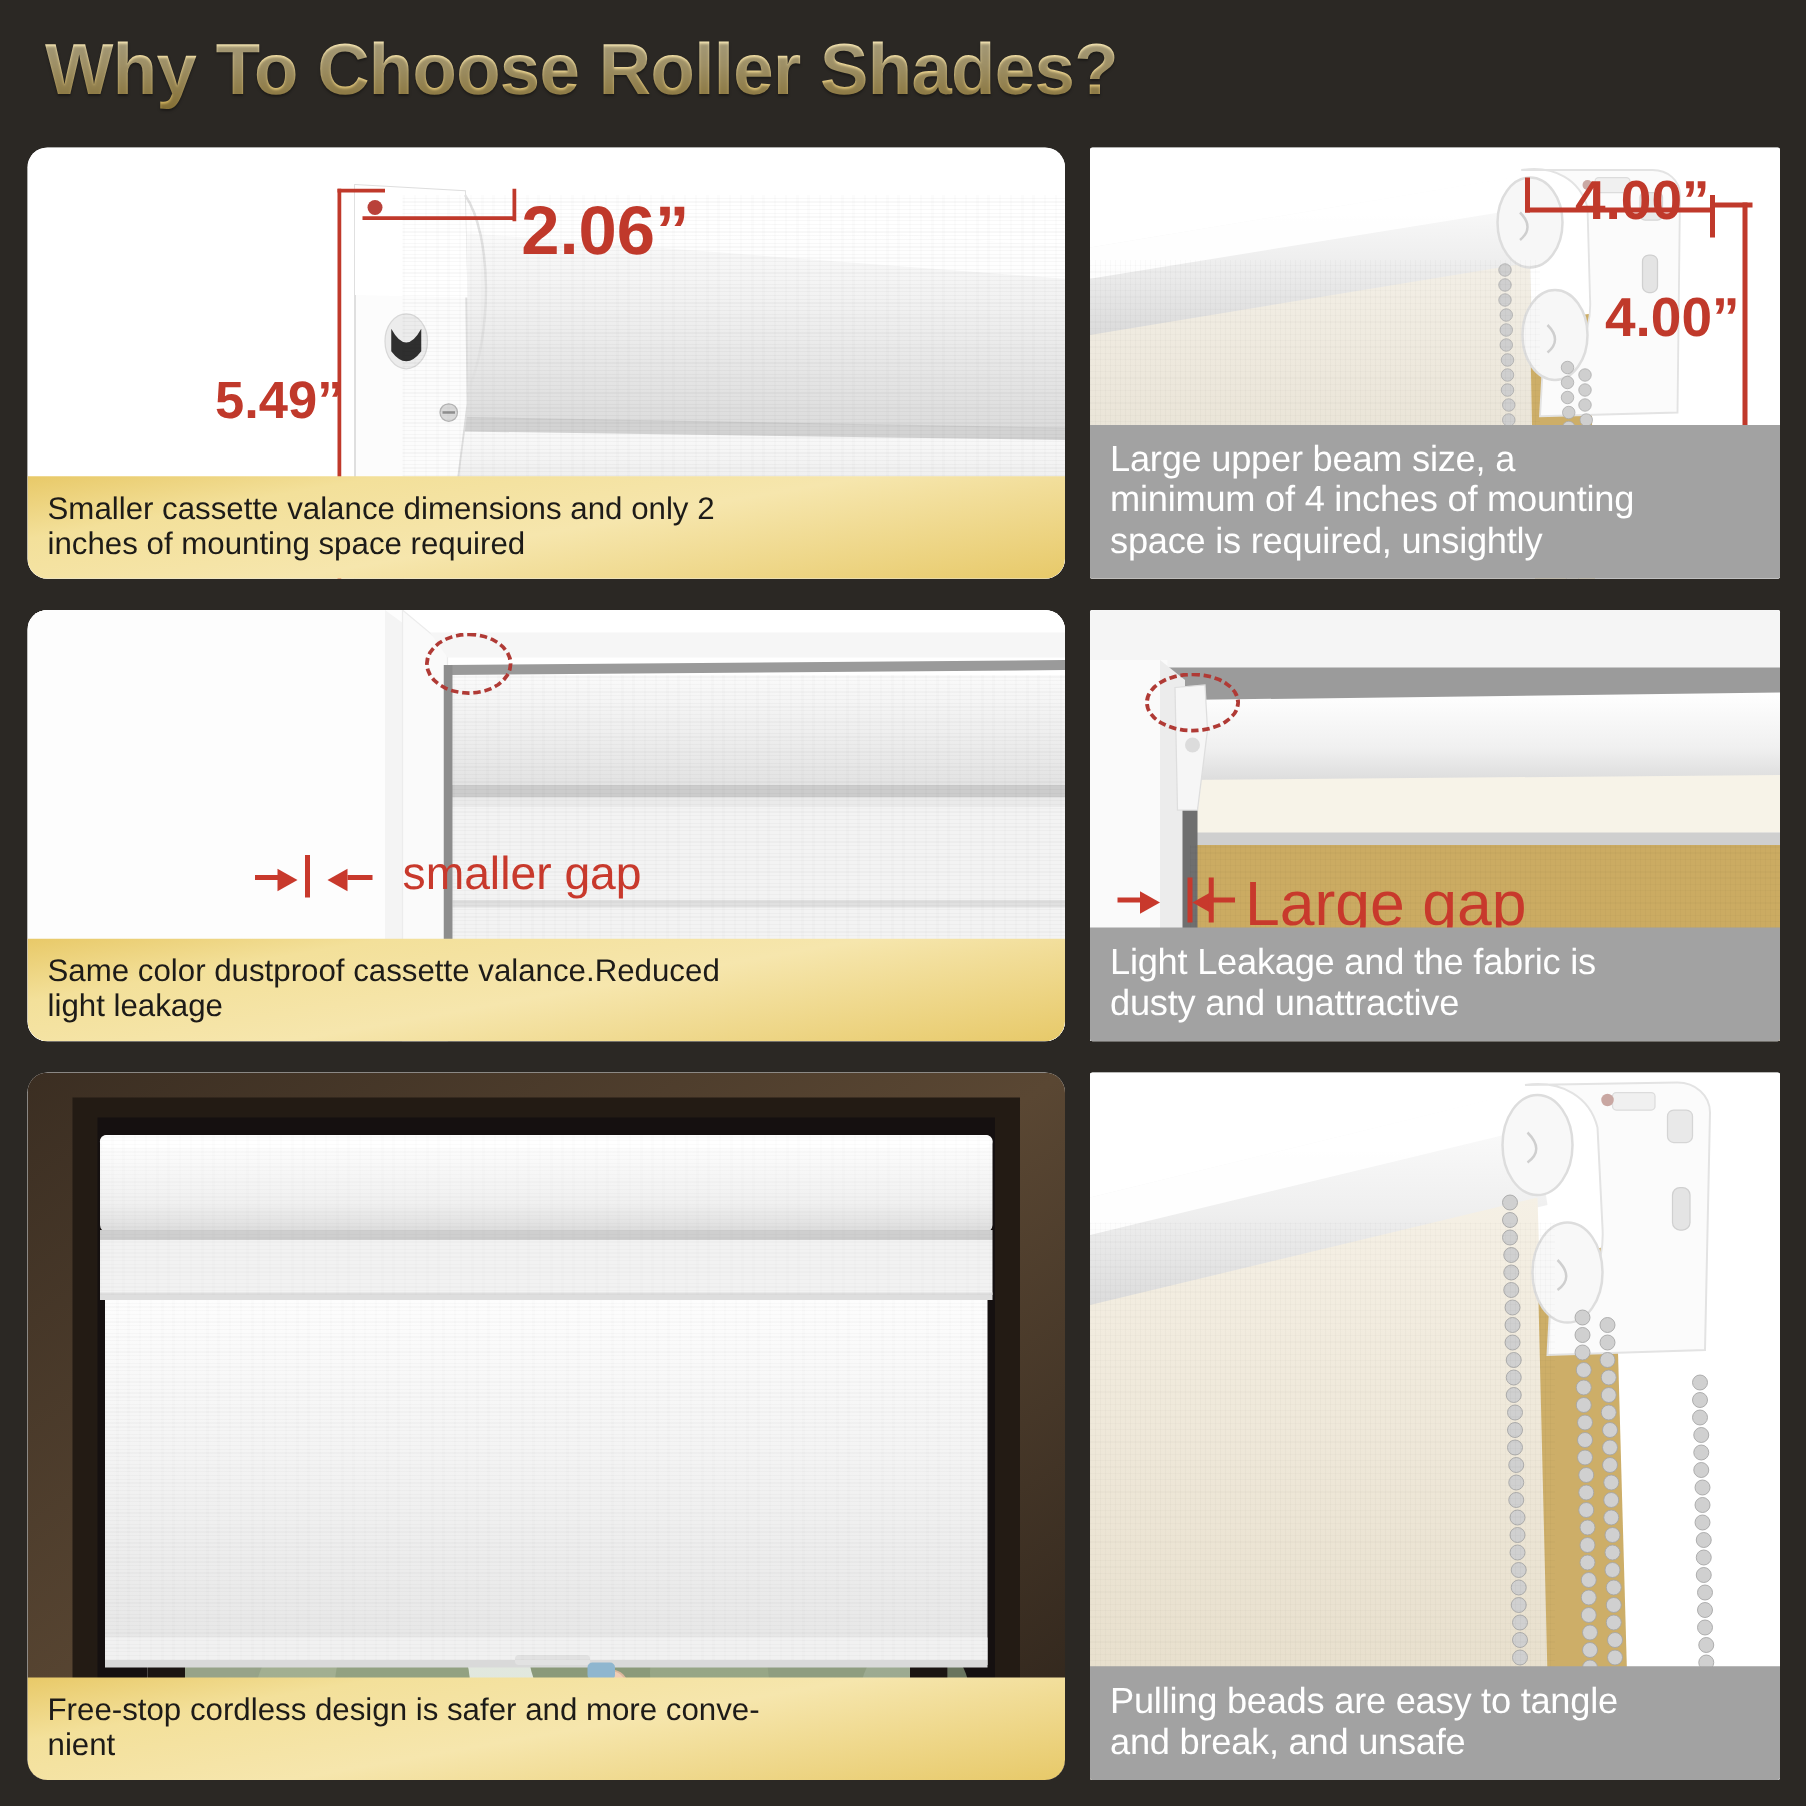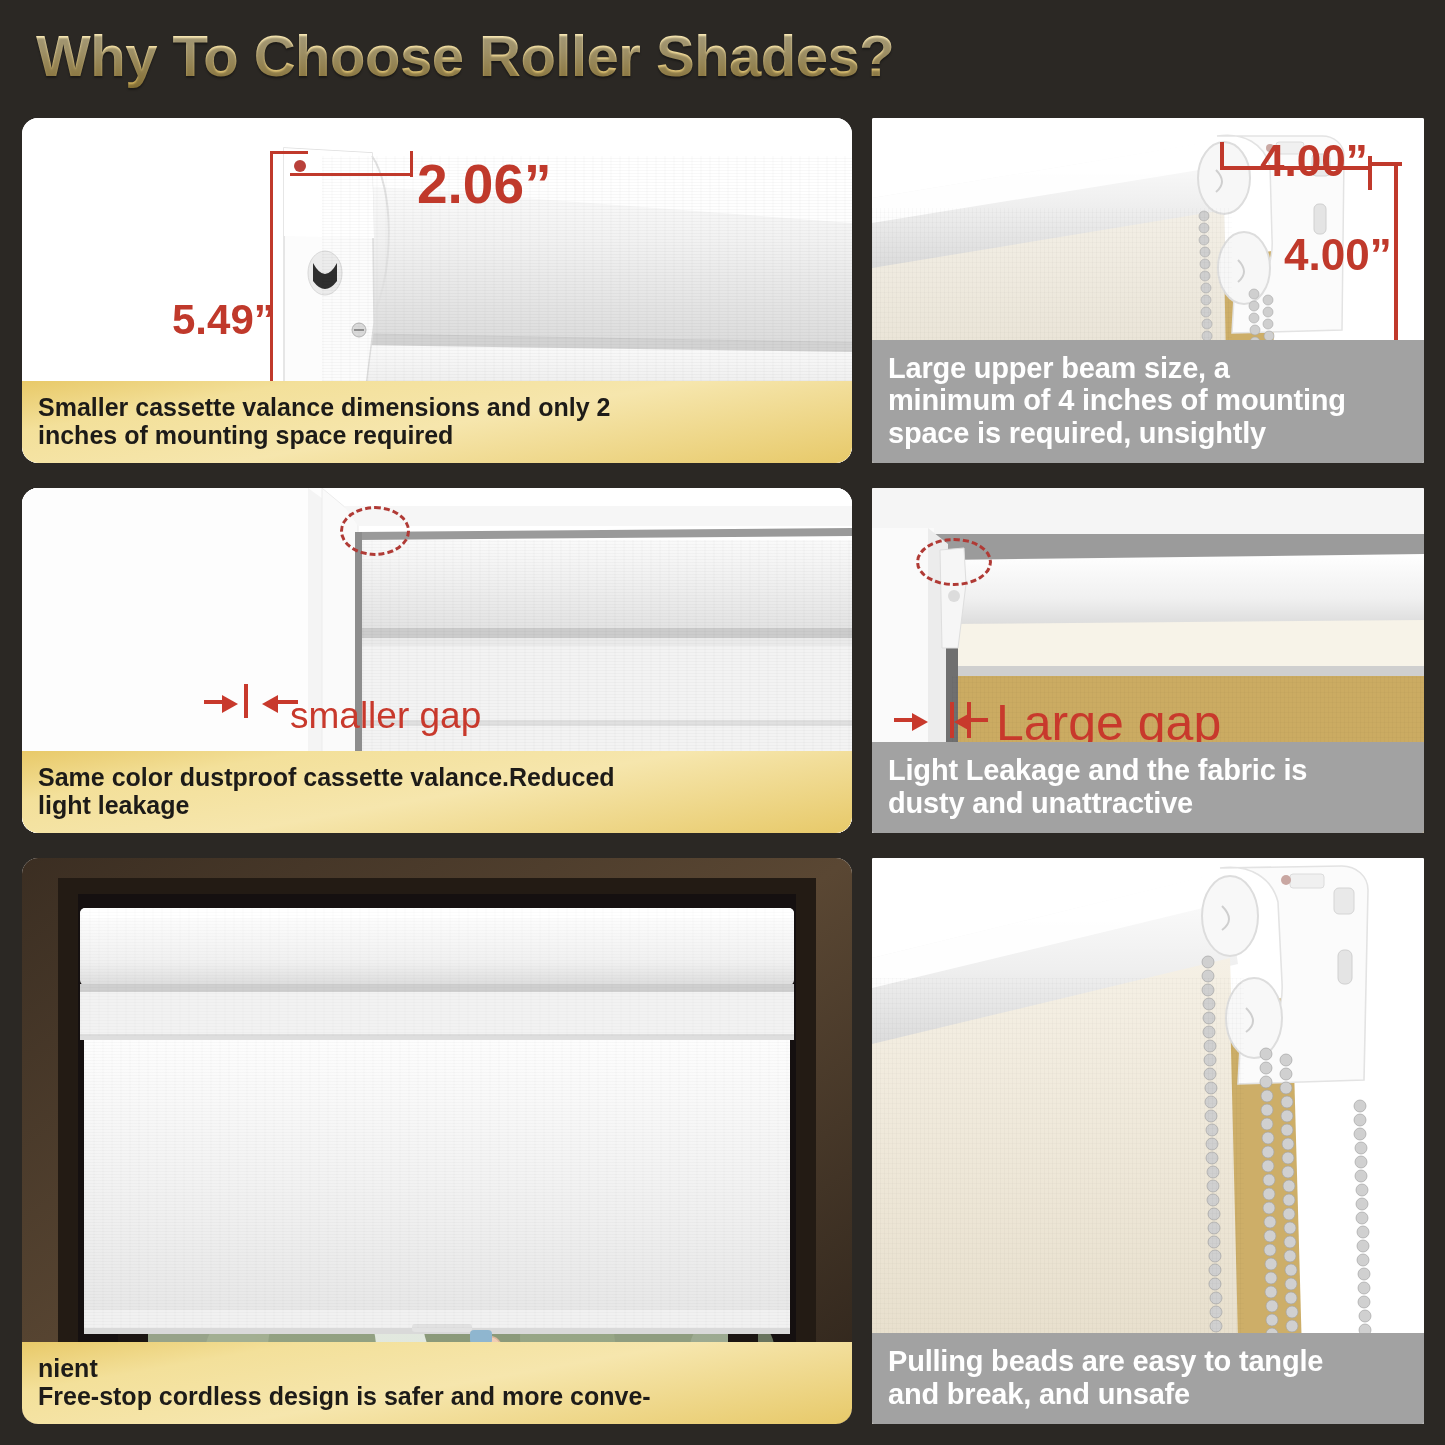--- a/index.html
+++ b/index.html
@@ -42,7 +42,7 @@
     position: absolute;
     left: 0; right: 0; bottom: 0;
     padding: 12px 16px 14px 16px;
-    font-weight: bold;
+    font-weight: normal;
     line-height: 1.12;
     z-index: 40;
   }

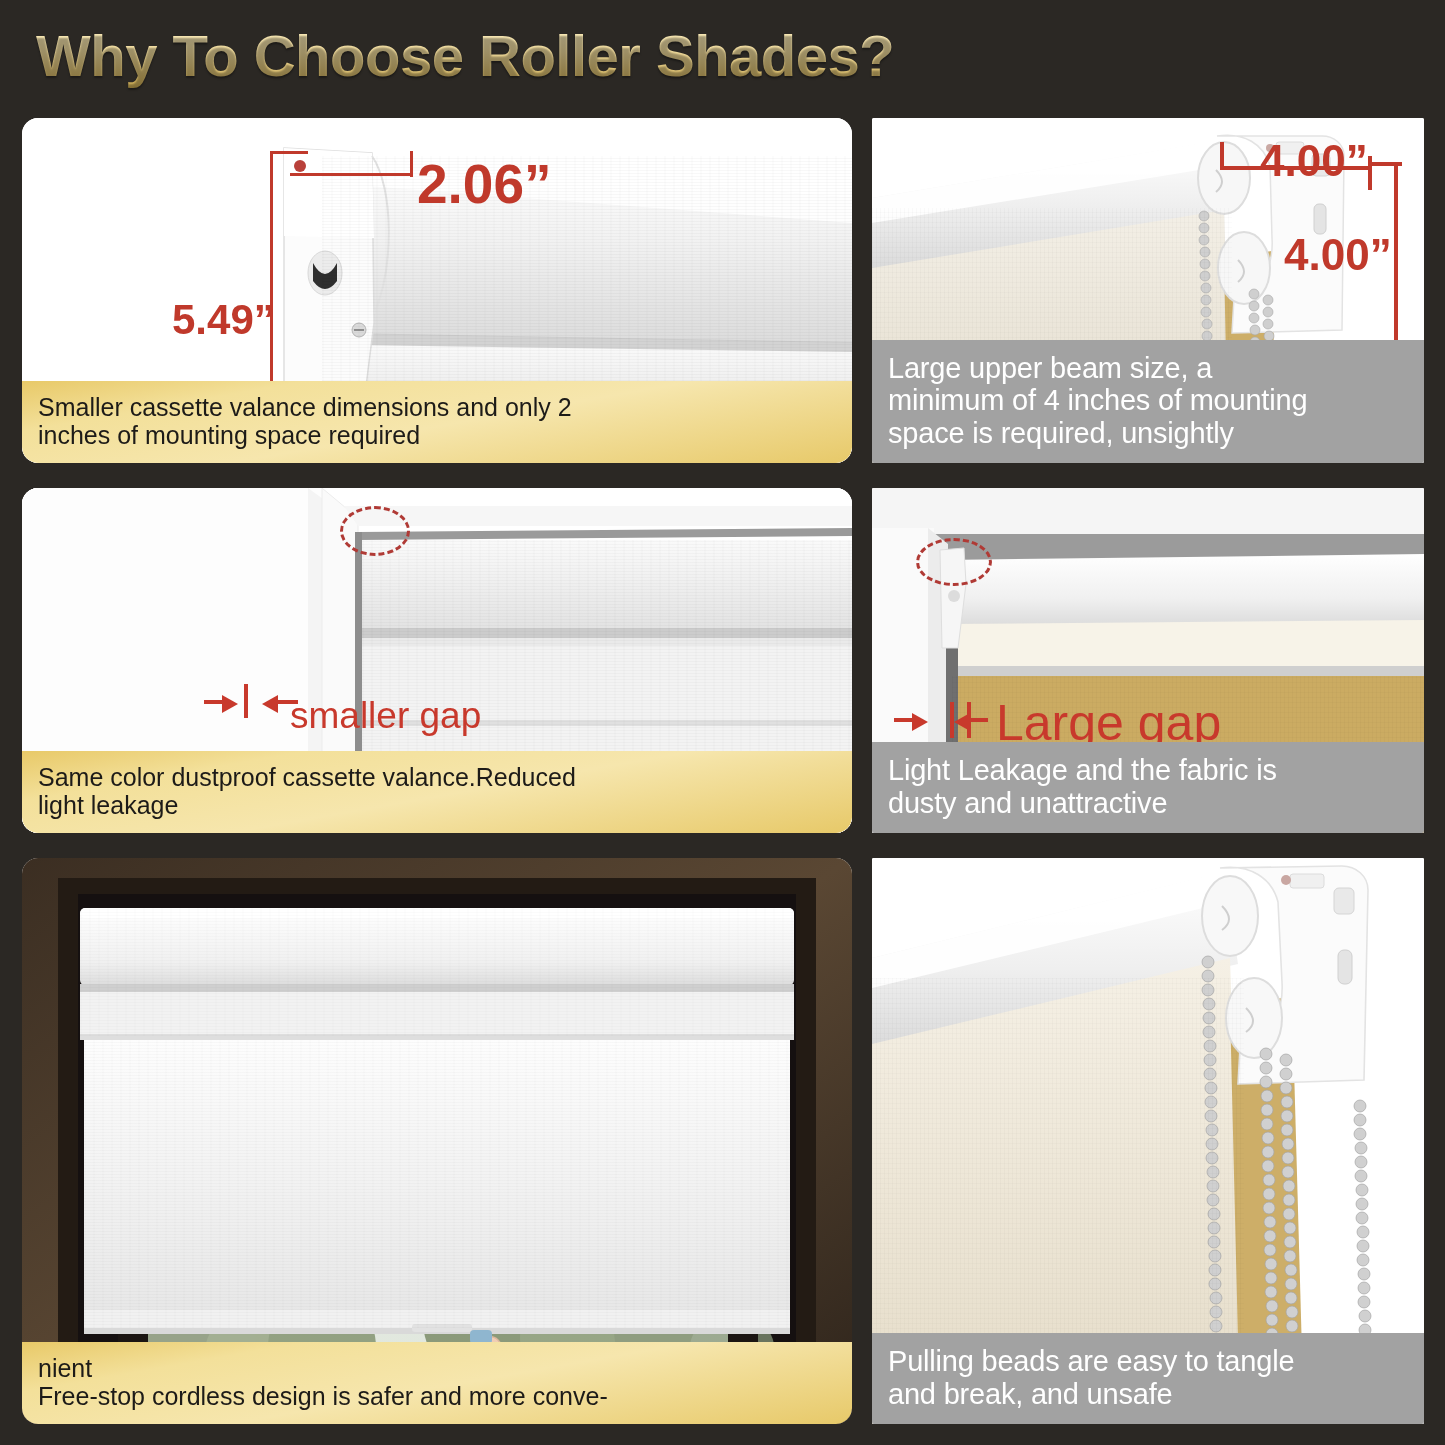--- a/index.html
+++ b/index.html
@@ -343,7 +343,7 @@
       <div class="gap-bar" style="left:222px; top:196px; height:34px;"></div>
       <div class="arrow-l" style="left:240px; top:207px;"></div>
       <div class="arrow-tail" style="left:256px; top:212px; width:20px;"></div>
-      <div class="gap-label" style="left:268px; top:190px; font-size:37px;margin-top:17px;">smaller gap</div>
+      <div class="gap-label" style="left:300px; top:190px; font-size:37px;">smaller gap</div>
     </div>
 
     <div class="cap gold">

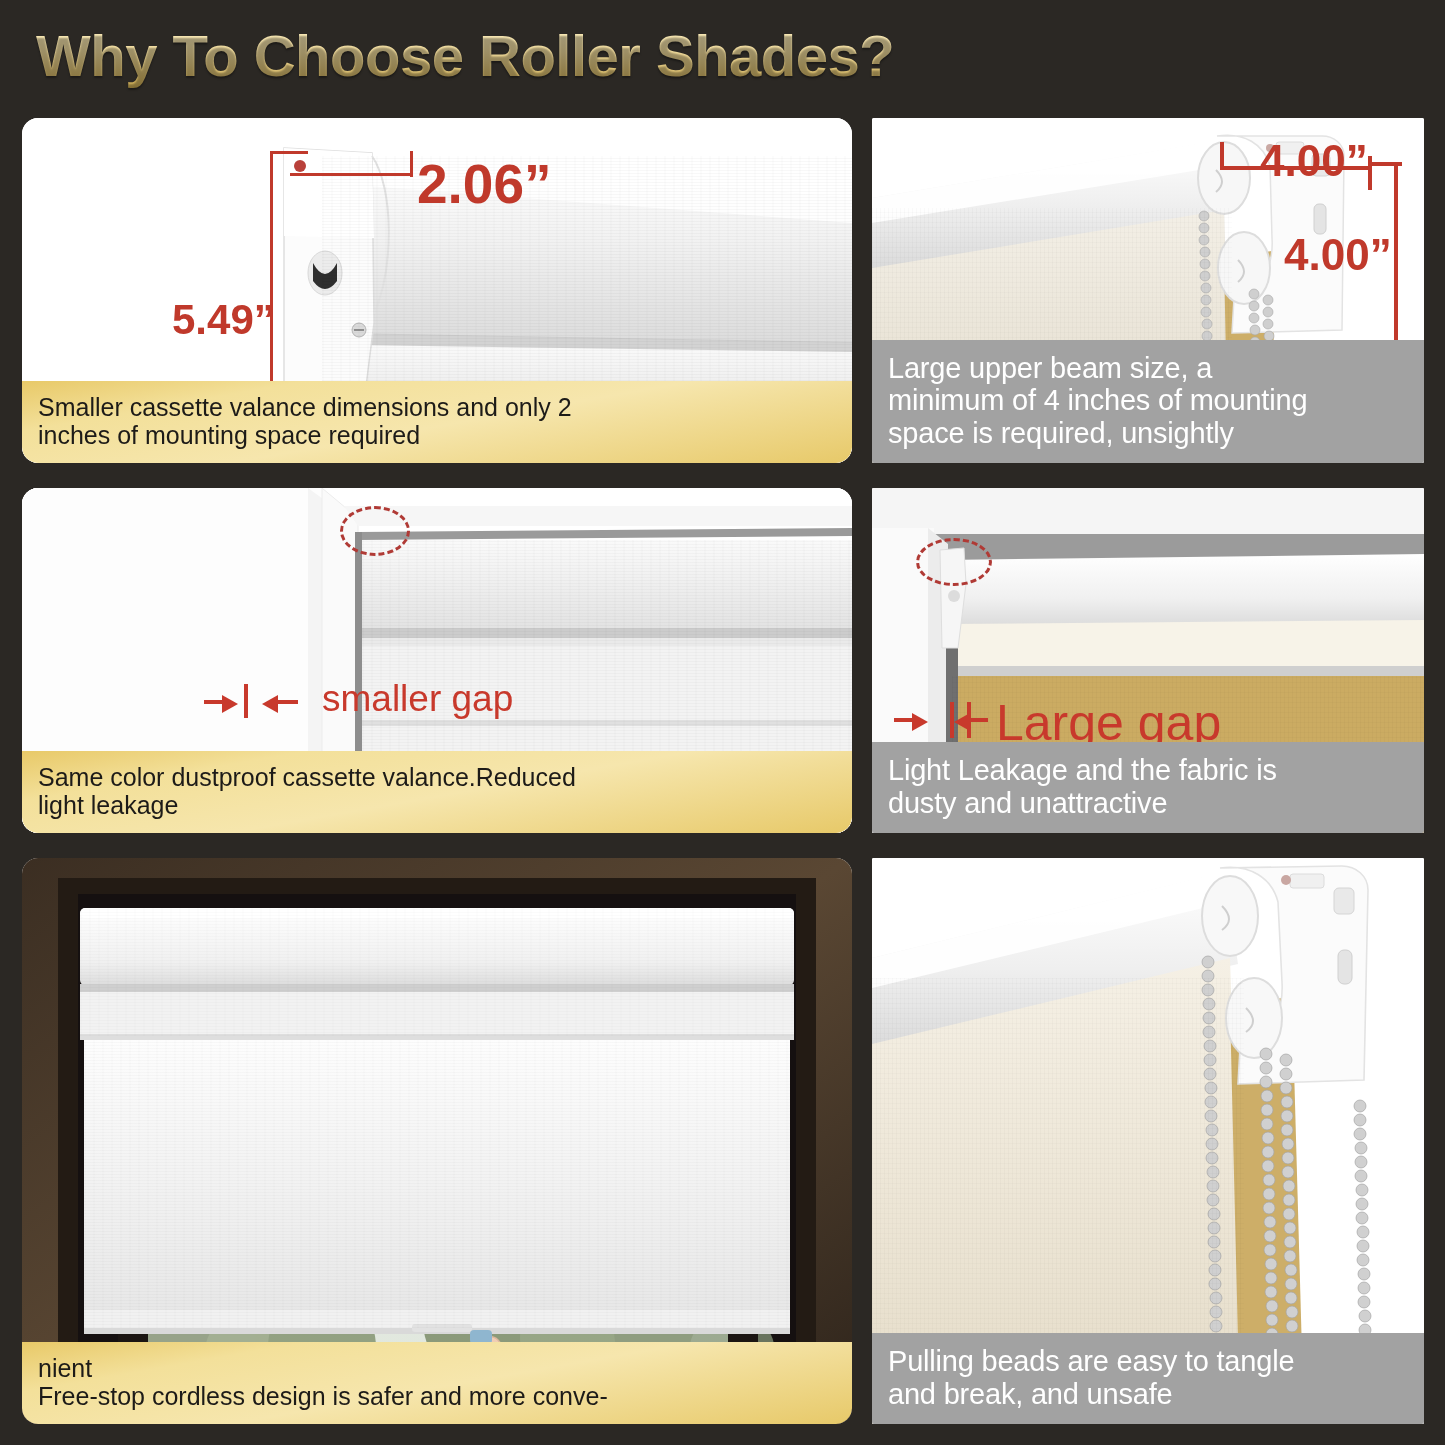--- a/index.html
+++ b/index.html
@@ -477,8 +477,8 @@
     </div>
 
     <div class="cap gold">
+      <span class="ln">Free-stop cordless design is safer and more conve-</span>
       <span class="ln">nient</span>
-      <span class="ln">Free-stop cordless design is safer and more conve-</span>
     </div>
   </div>
 

